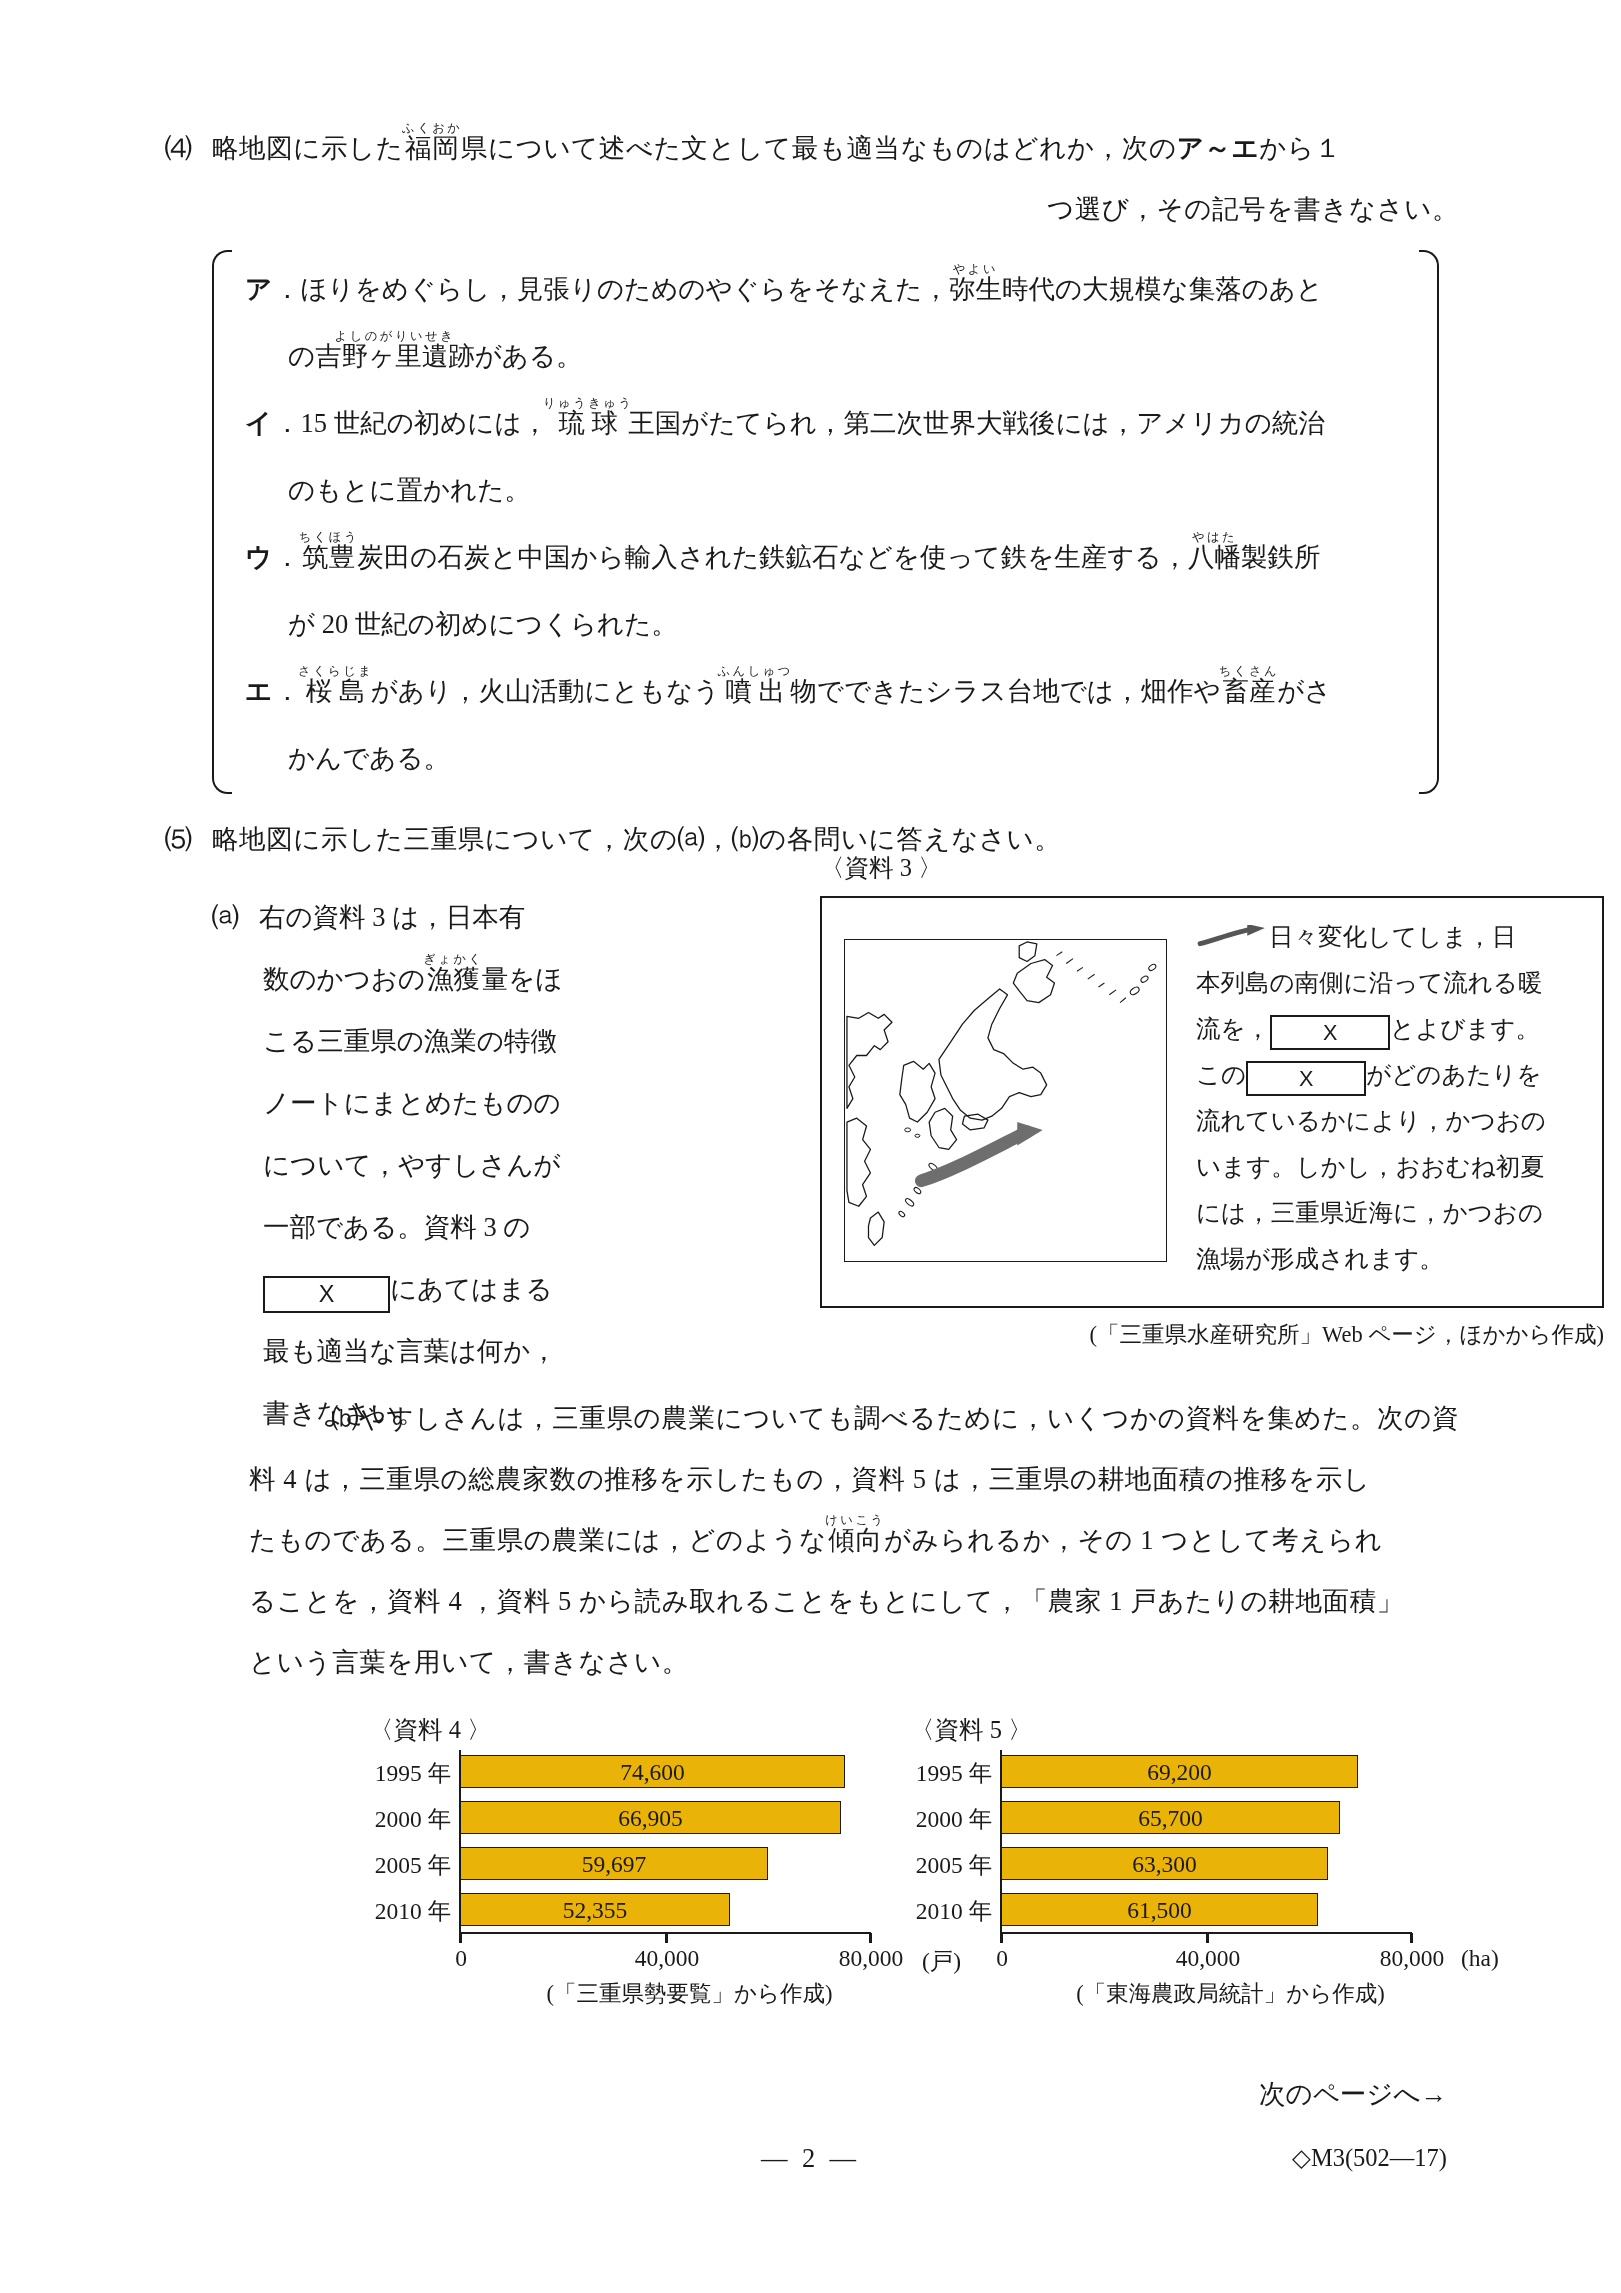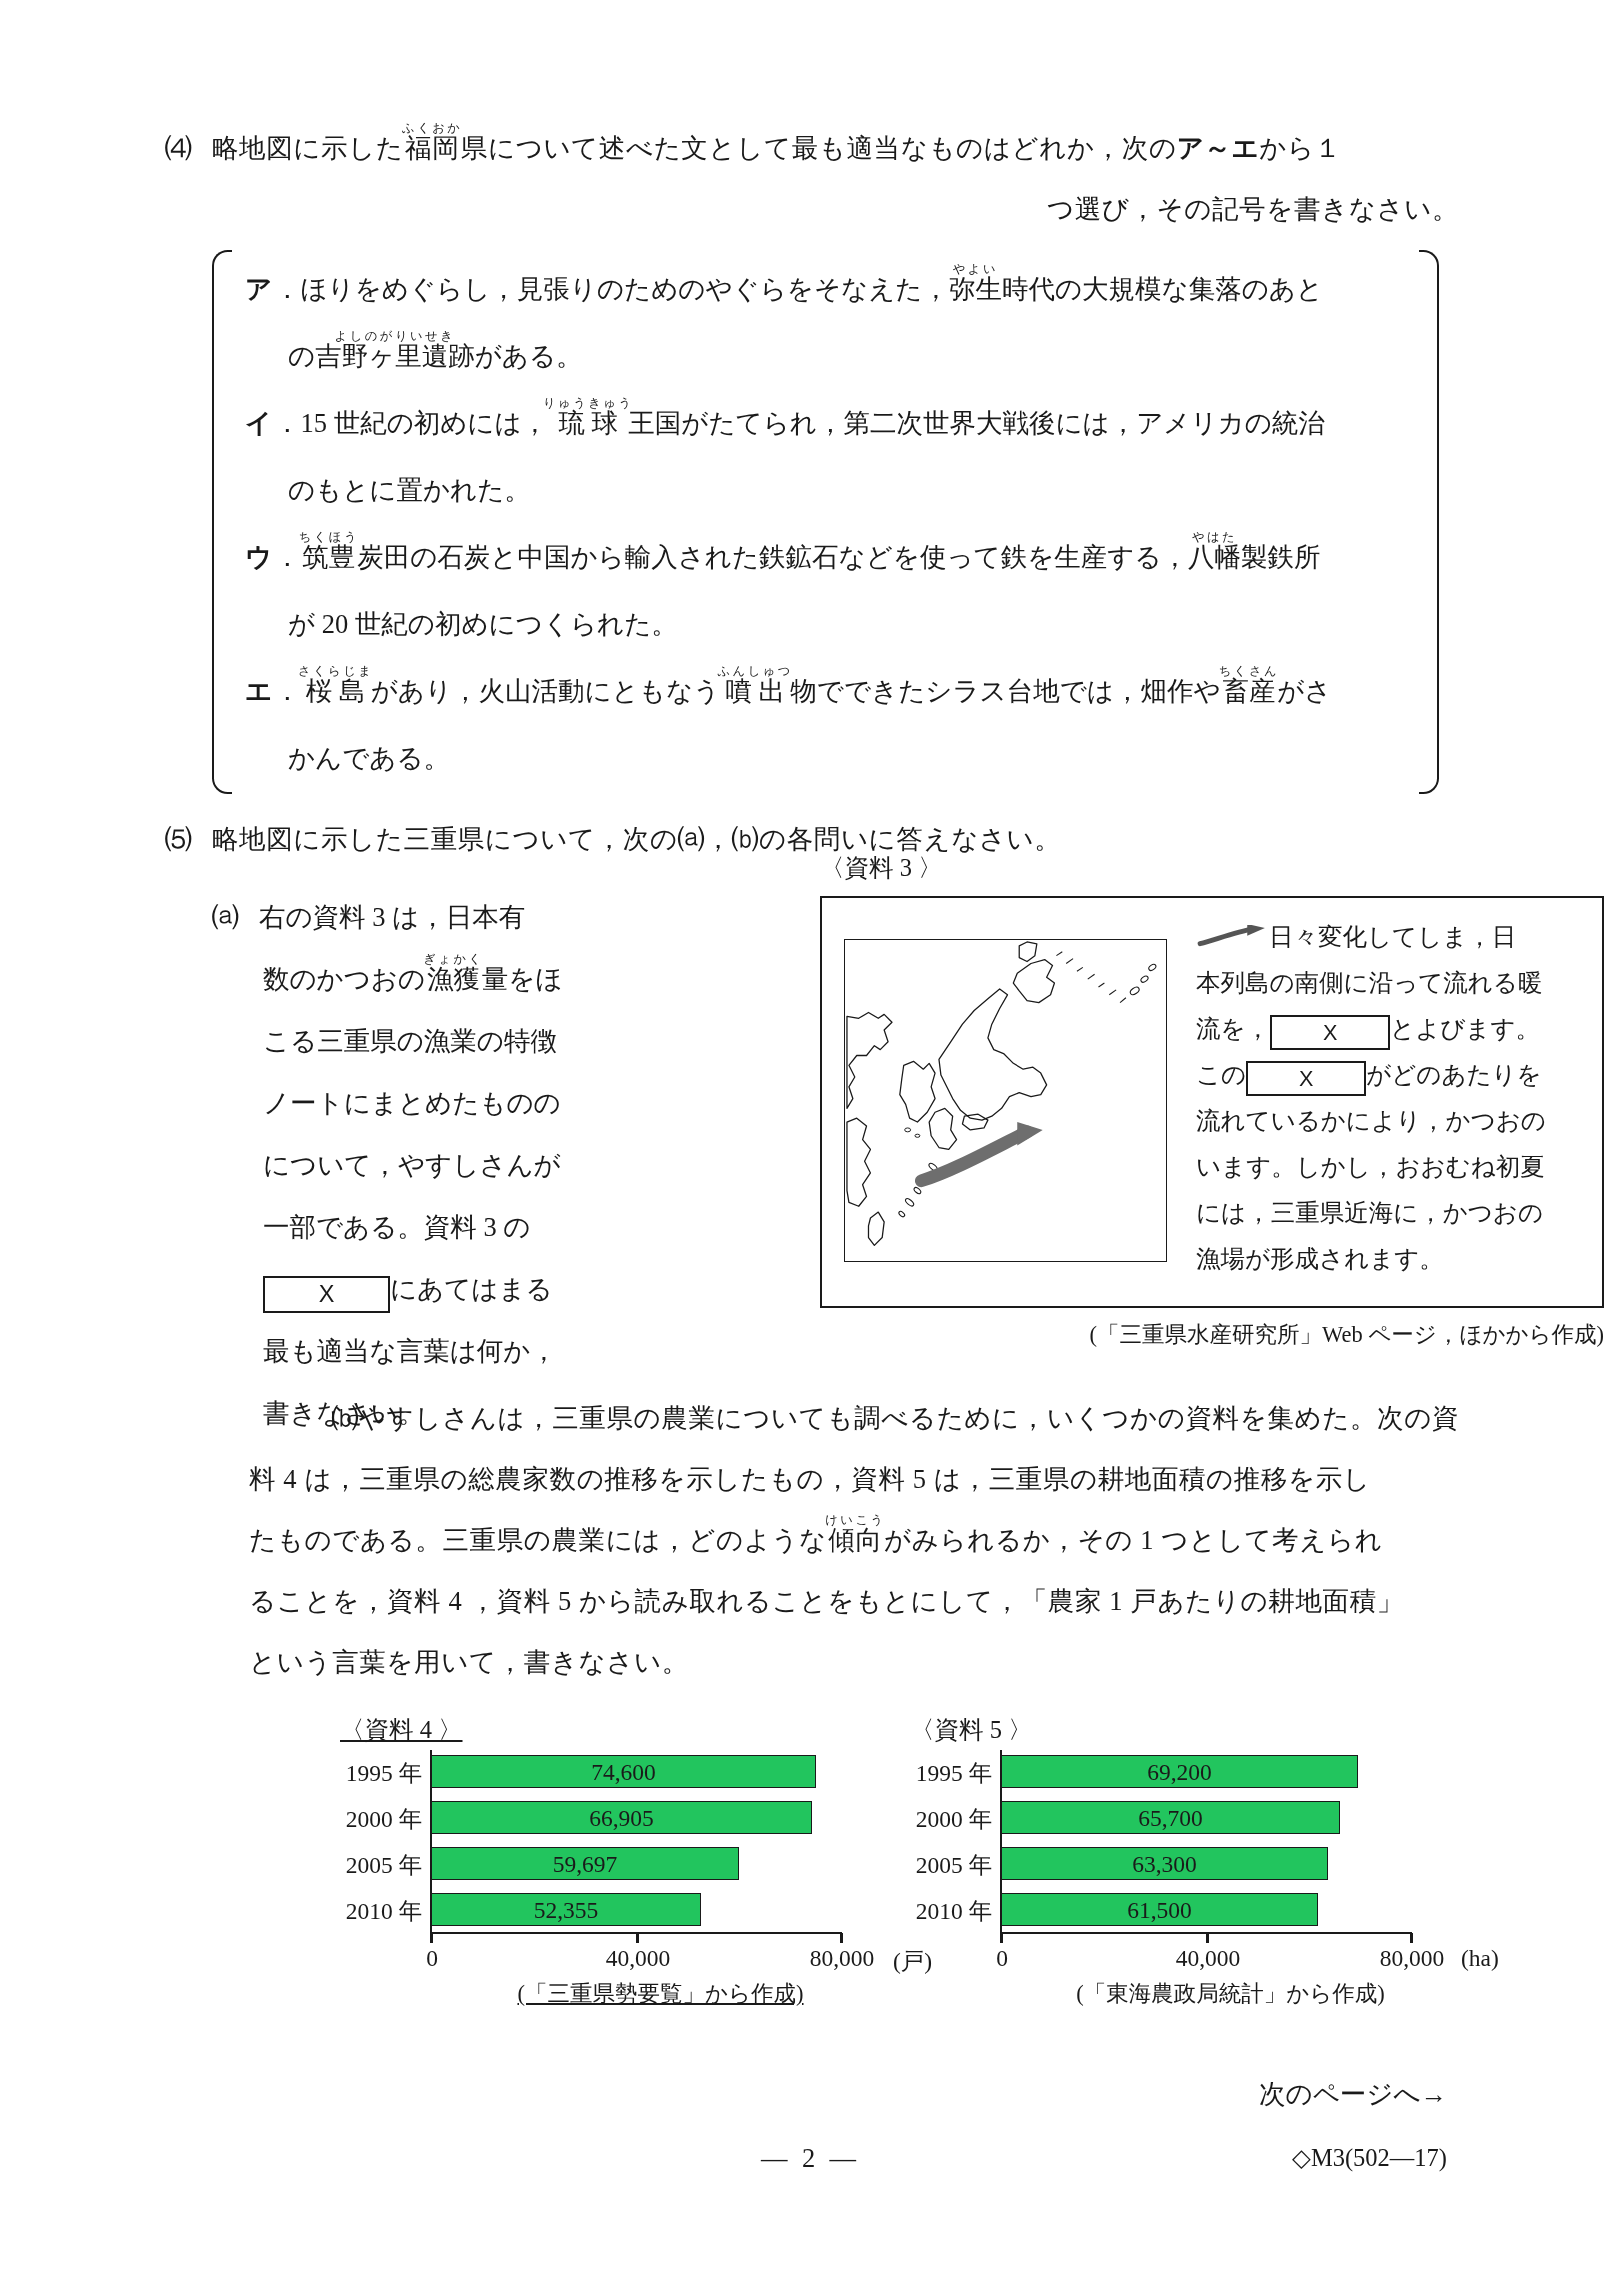--- a/index.html
+++ b/index.html
@@ -171,7 +171,7 @@
     top: 0;
     width: 588px;
   }
-  .chart.c4 { left: 175px; text-decoration: underline; }
+  .chart.c4 { left: 204px; }
   .chart.c5 { left: 745px; }
   .chart-title { font-size: 24.5px; margin-bottom: 3.9px; }
   .plot {

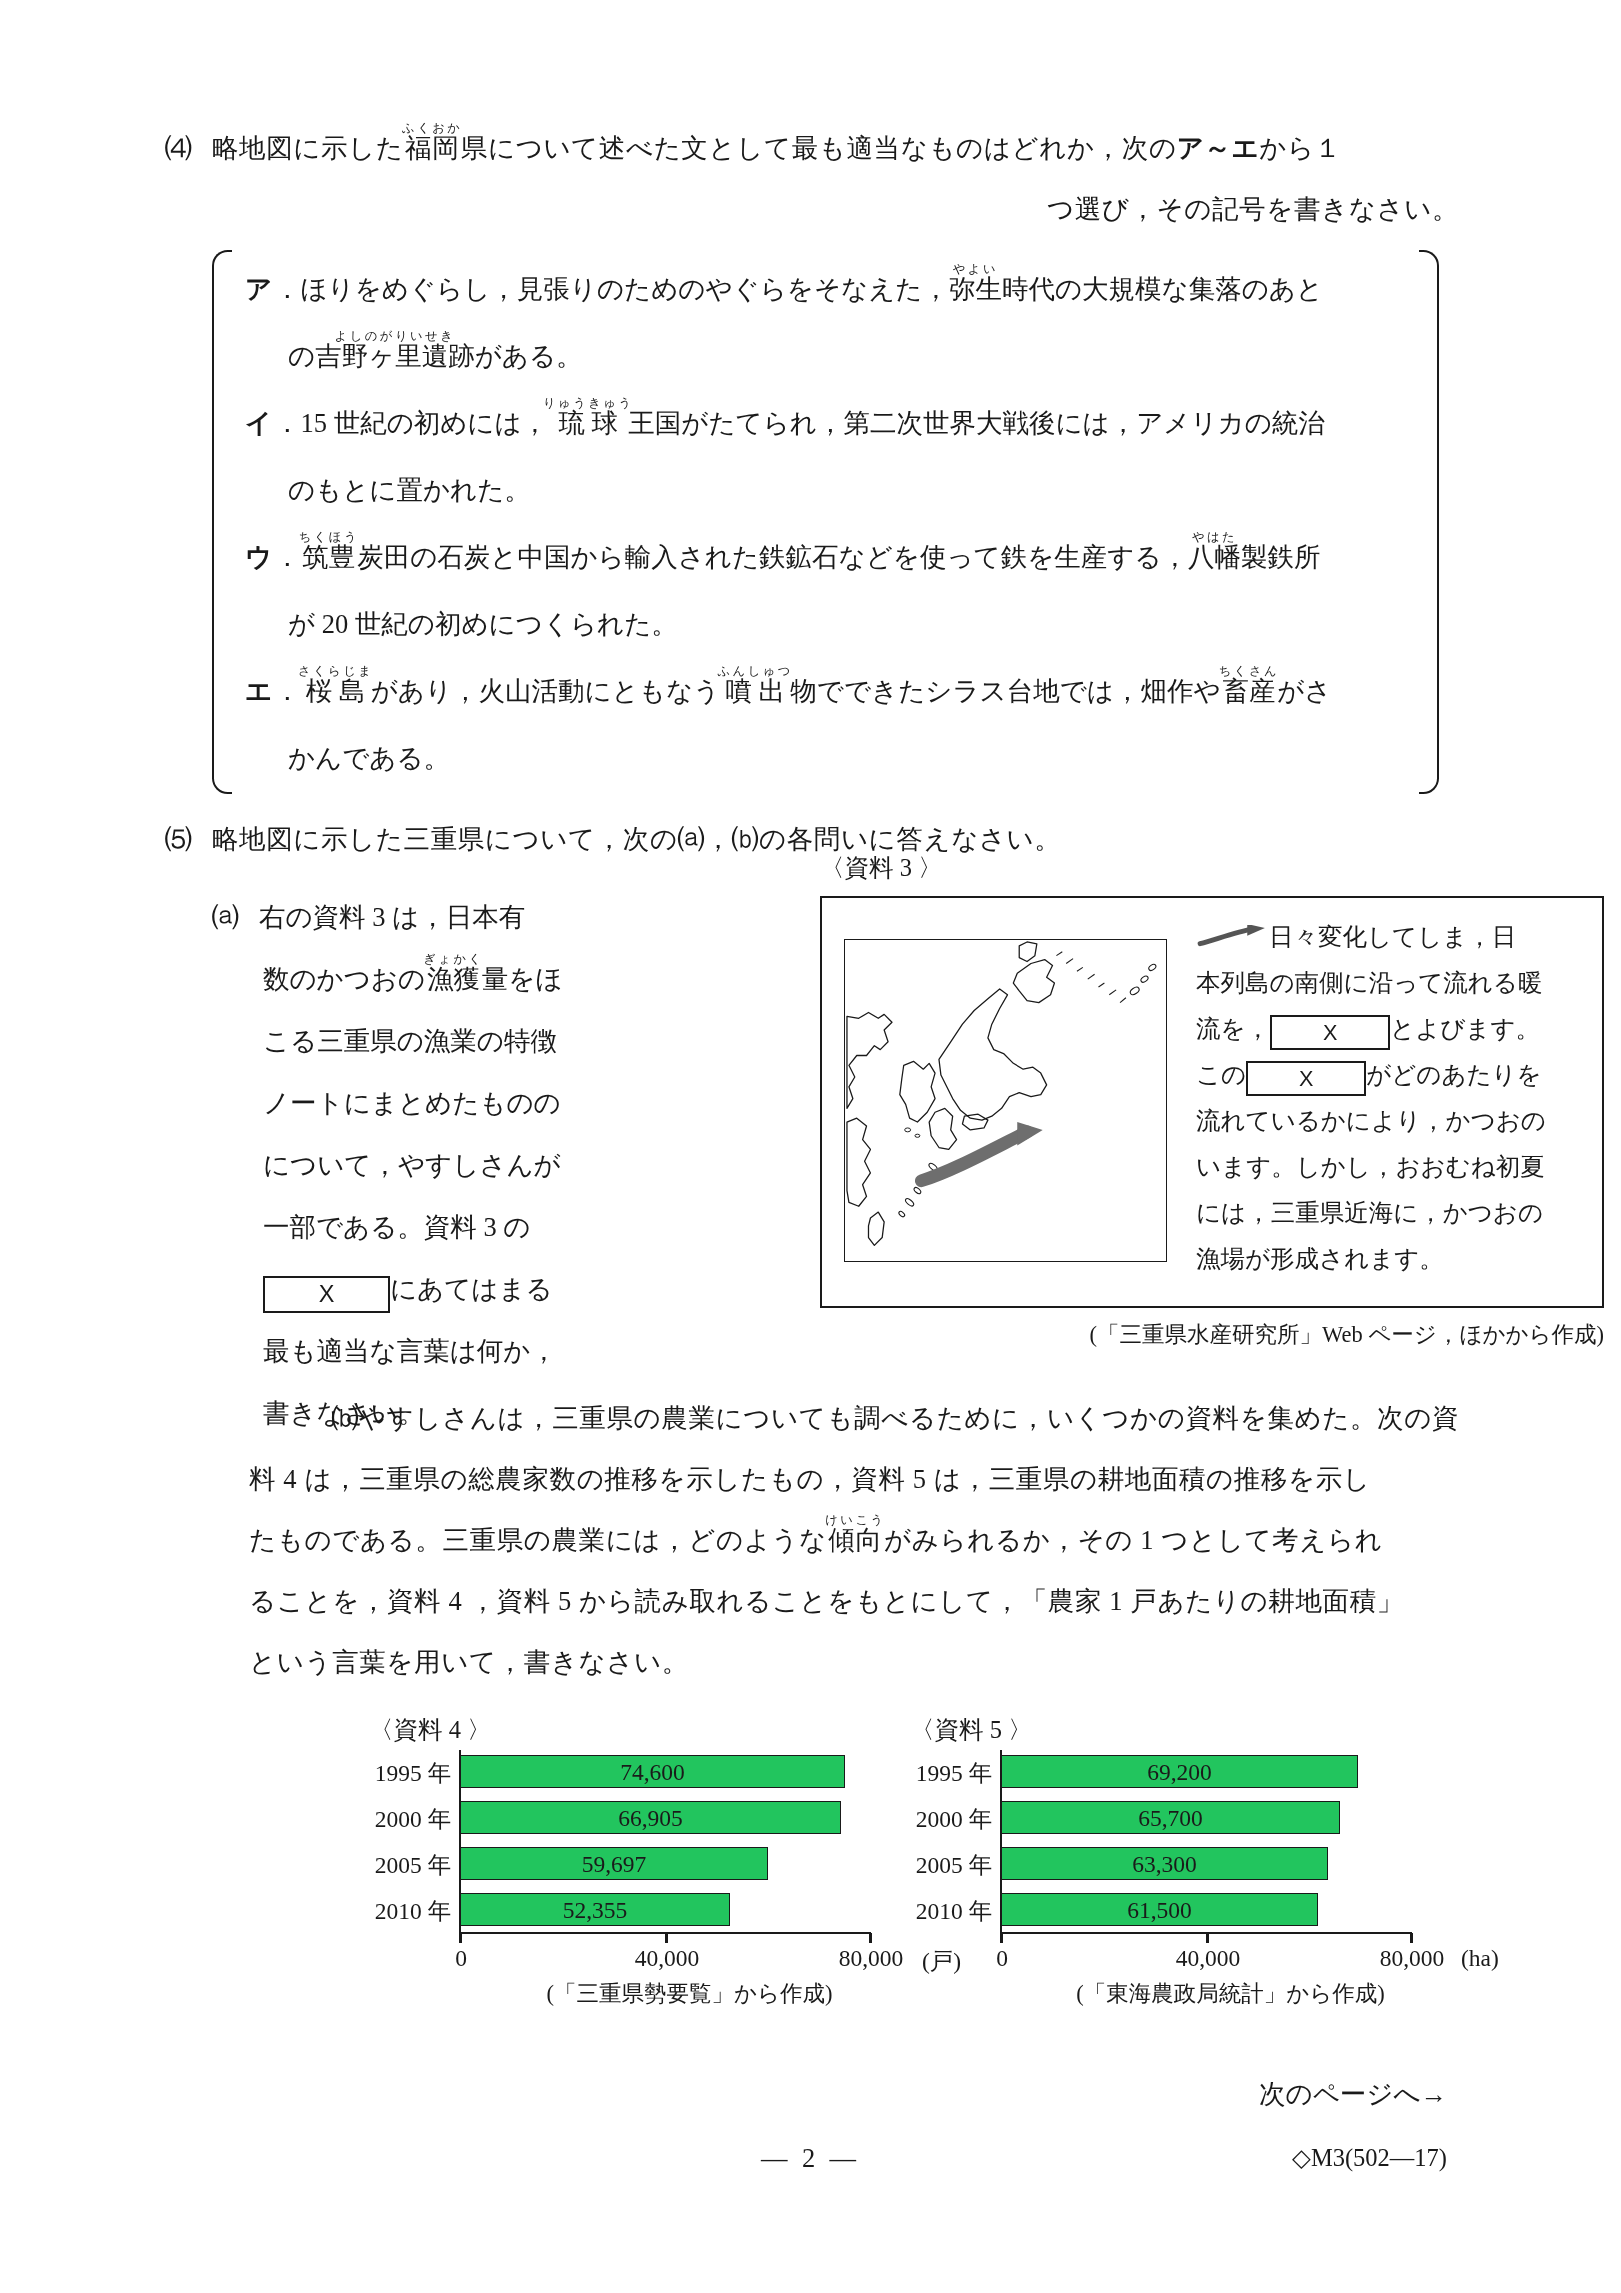--- a/index.html
+++ b/index.html
@@ -201,7 +201,7 @@
     height: 33px;
     border: 1.6px solid #1a1a1a;
     border-left: none;
-    background: #22c55e;
+    background: #eab308;
     box-sizing: border-box;
   }
   .bar span {

